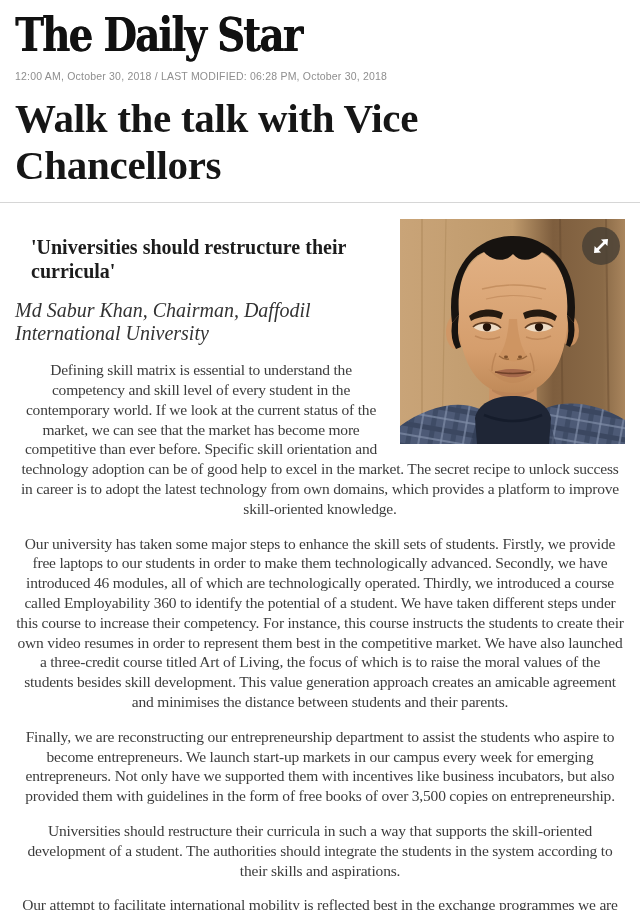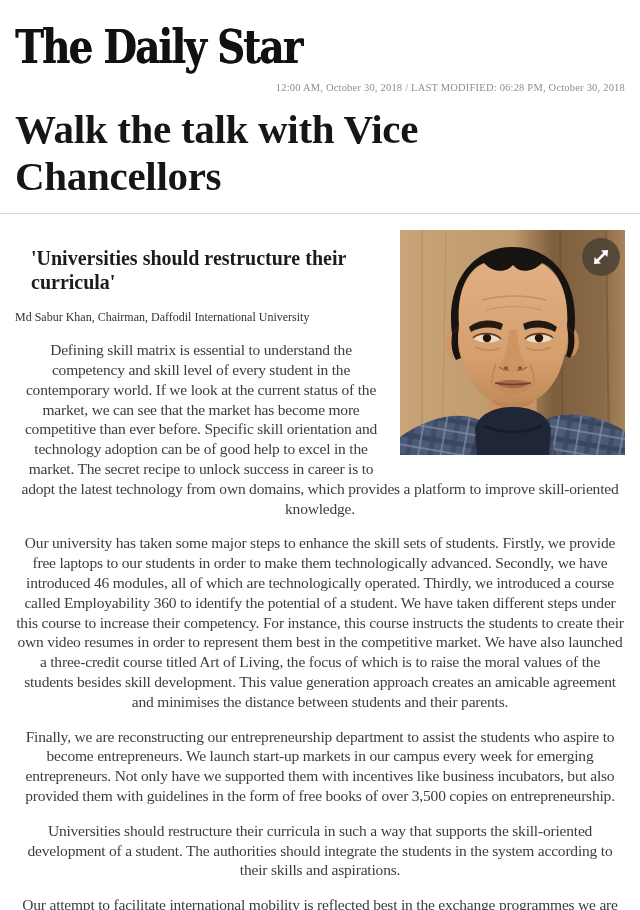--- a/index.html
+++ b/index.html
@@ -14,7 +14,7 @@
   .page { padding: 0 15px; }
 
   
-  .masthead { padding-top: 24px; }
+  .masthead { padding-top: 12px; }
   .logo {
     display: inline-block;
     font-family: "DejaVu Serif", serif;

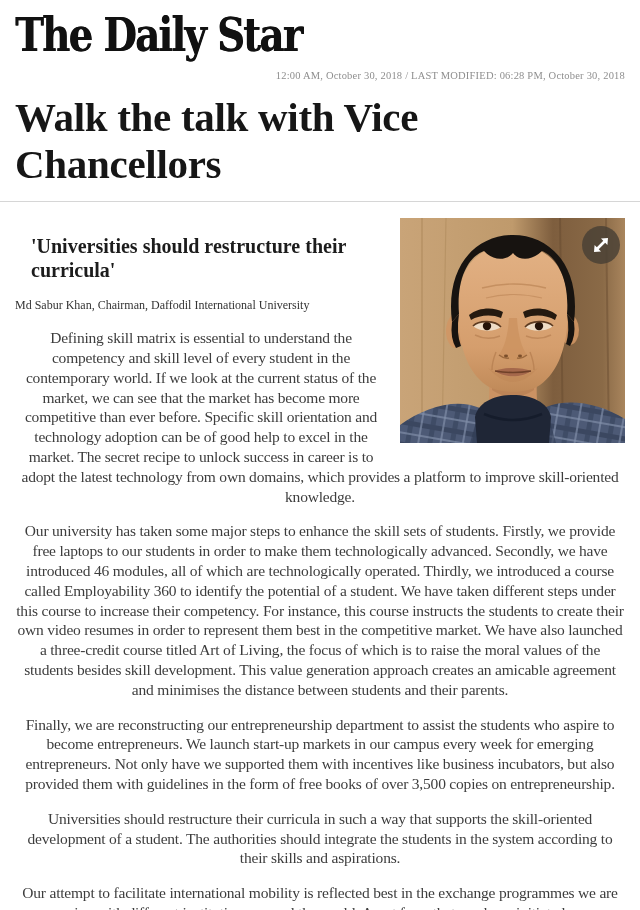--- a/index.html
+++ b/index.html
@@ -30,11 +30,10 @@
   }
   .timestamp {
     margin-top: 12px;
-    font-family: Liberation Serif, serif;
+    font-family: Liberation Sans, sans-serif;
     font-size: 10.5px;
     letter-spacing: 0.2px;
     color: #8e8e8e;
-    text-align: right;
   }
 
   

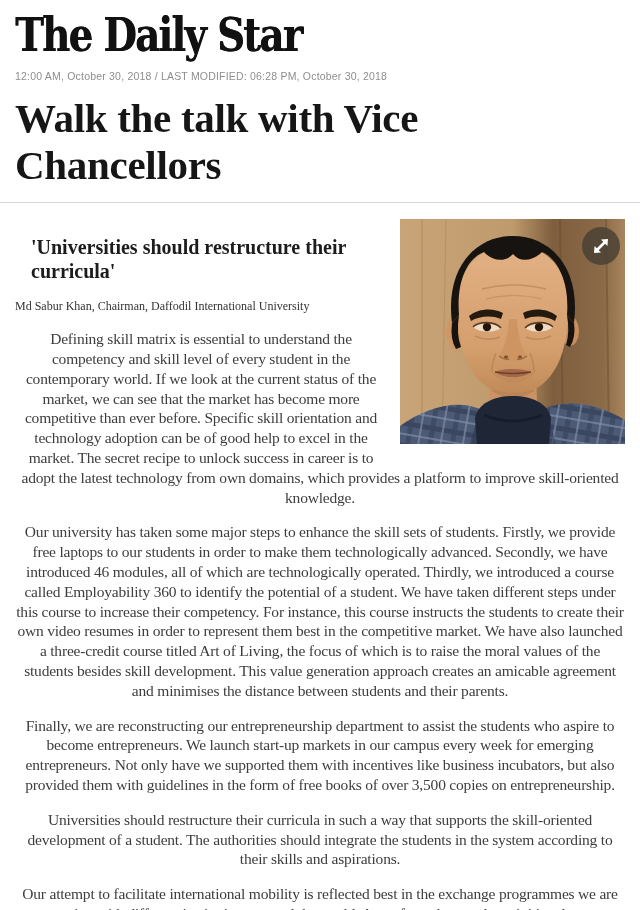--- a/index.html
+++ b/index.html
@@ -86,7 +86,8 @@
   }
   p.byline {
     margin: 15px 0 0 0;
-    font-size: 12px;
+    font-style: italic;
+    font-size: 20px;
     color: #333333;
   }
   p.body-para {

